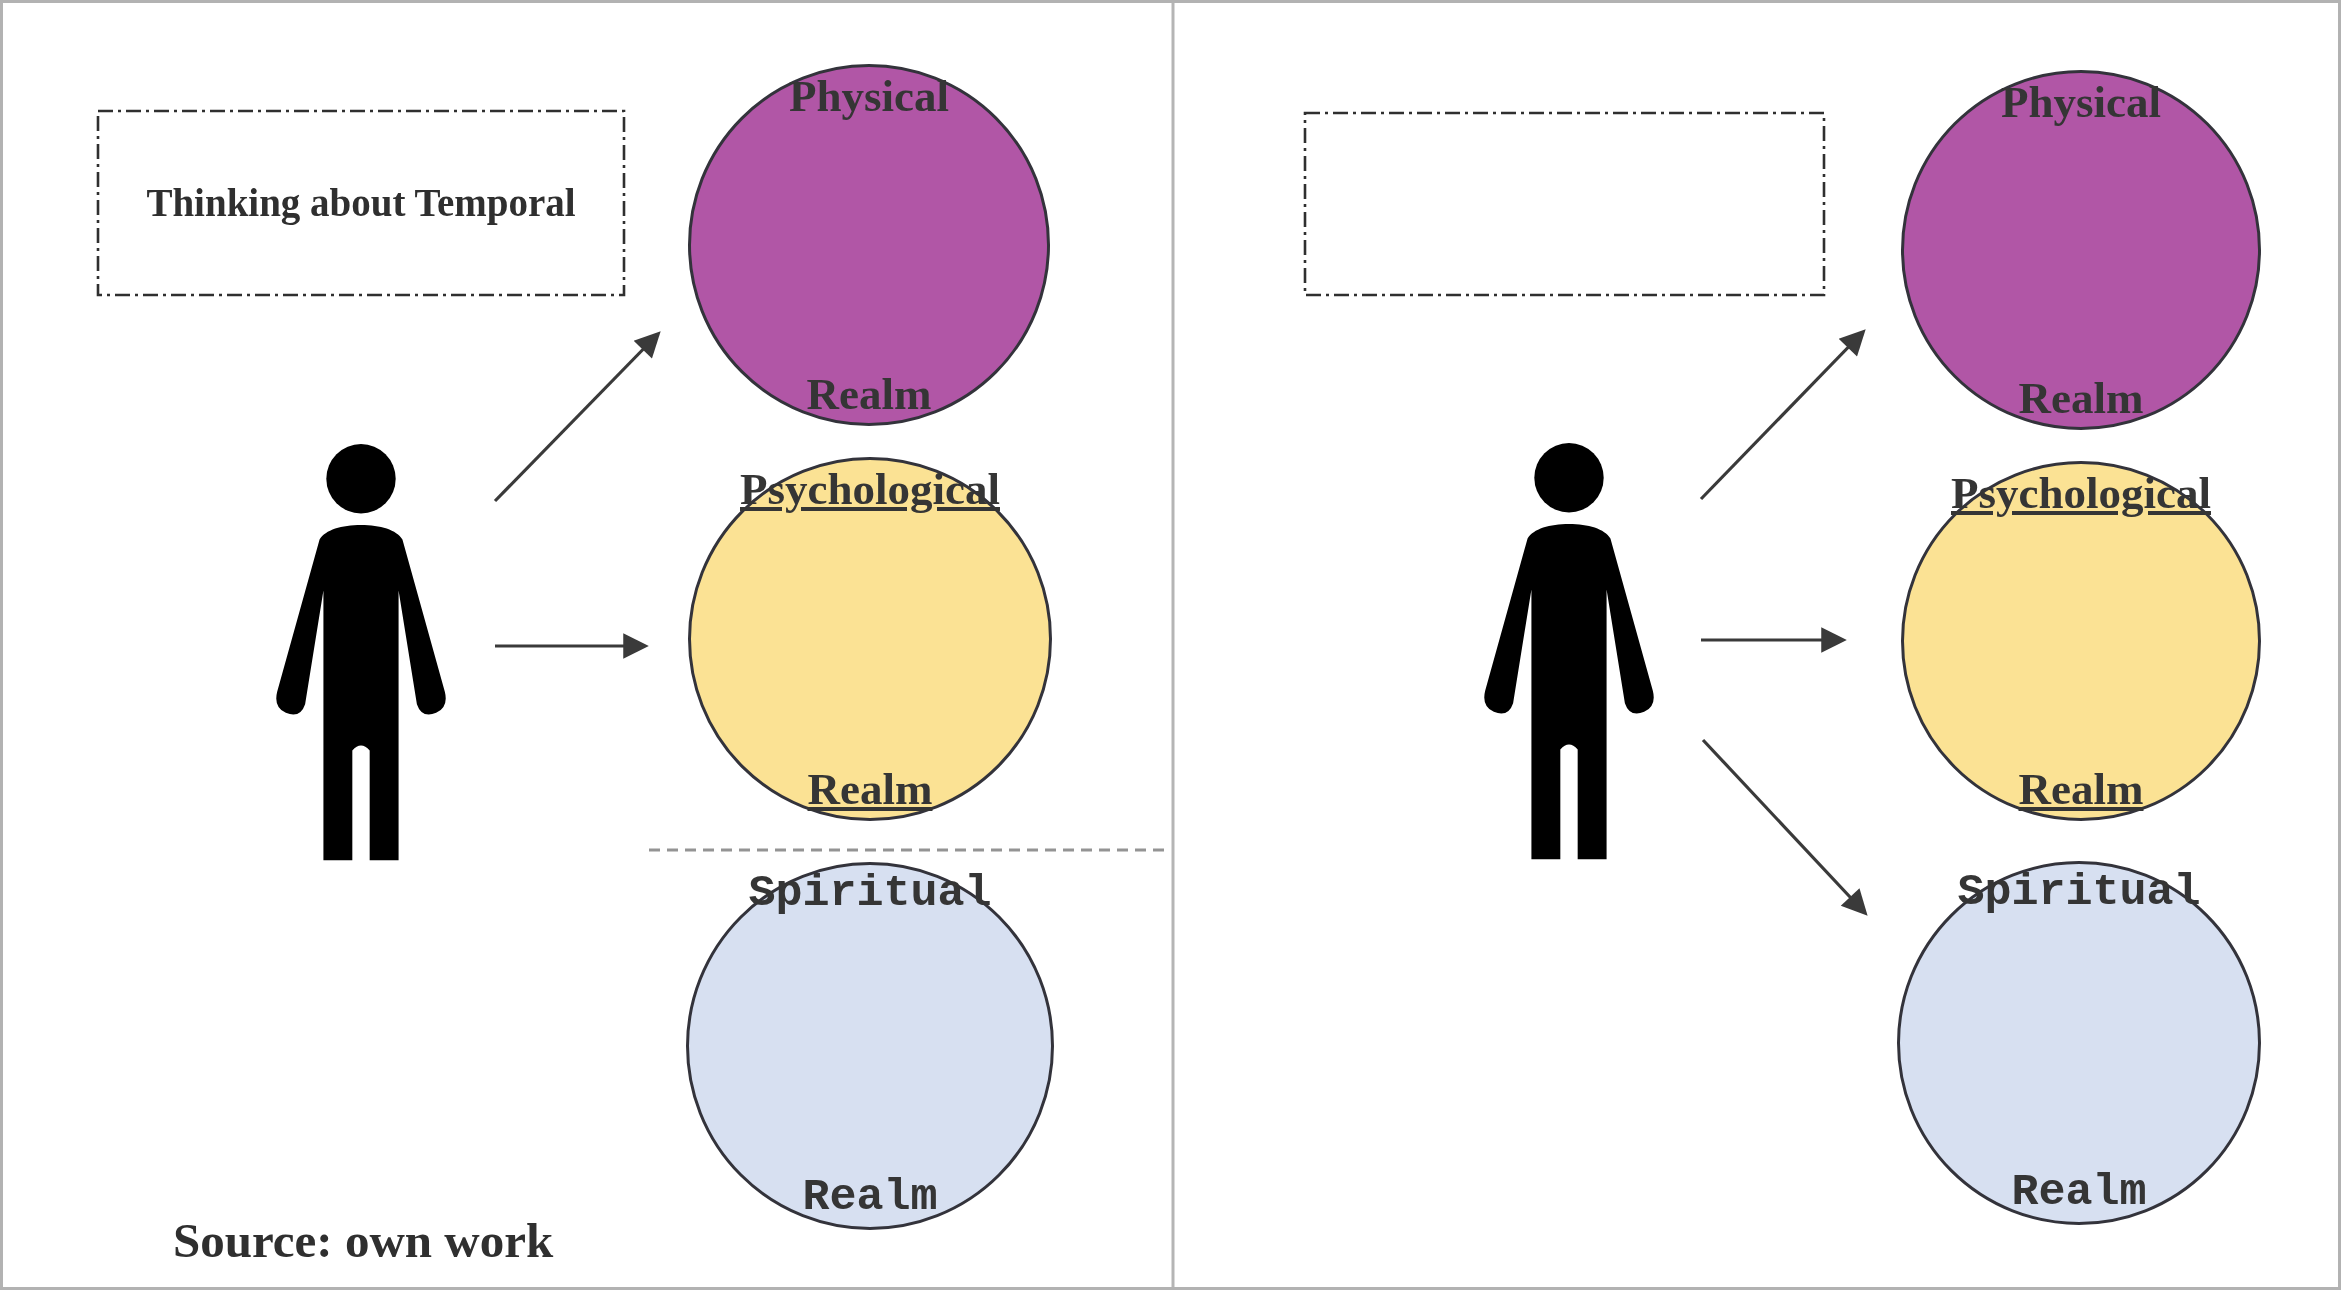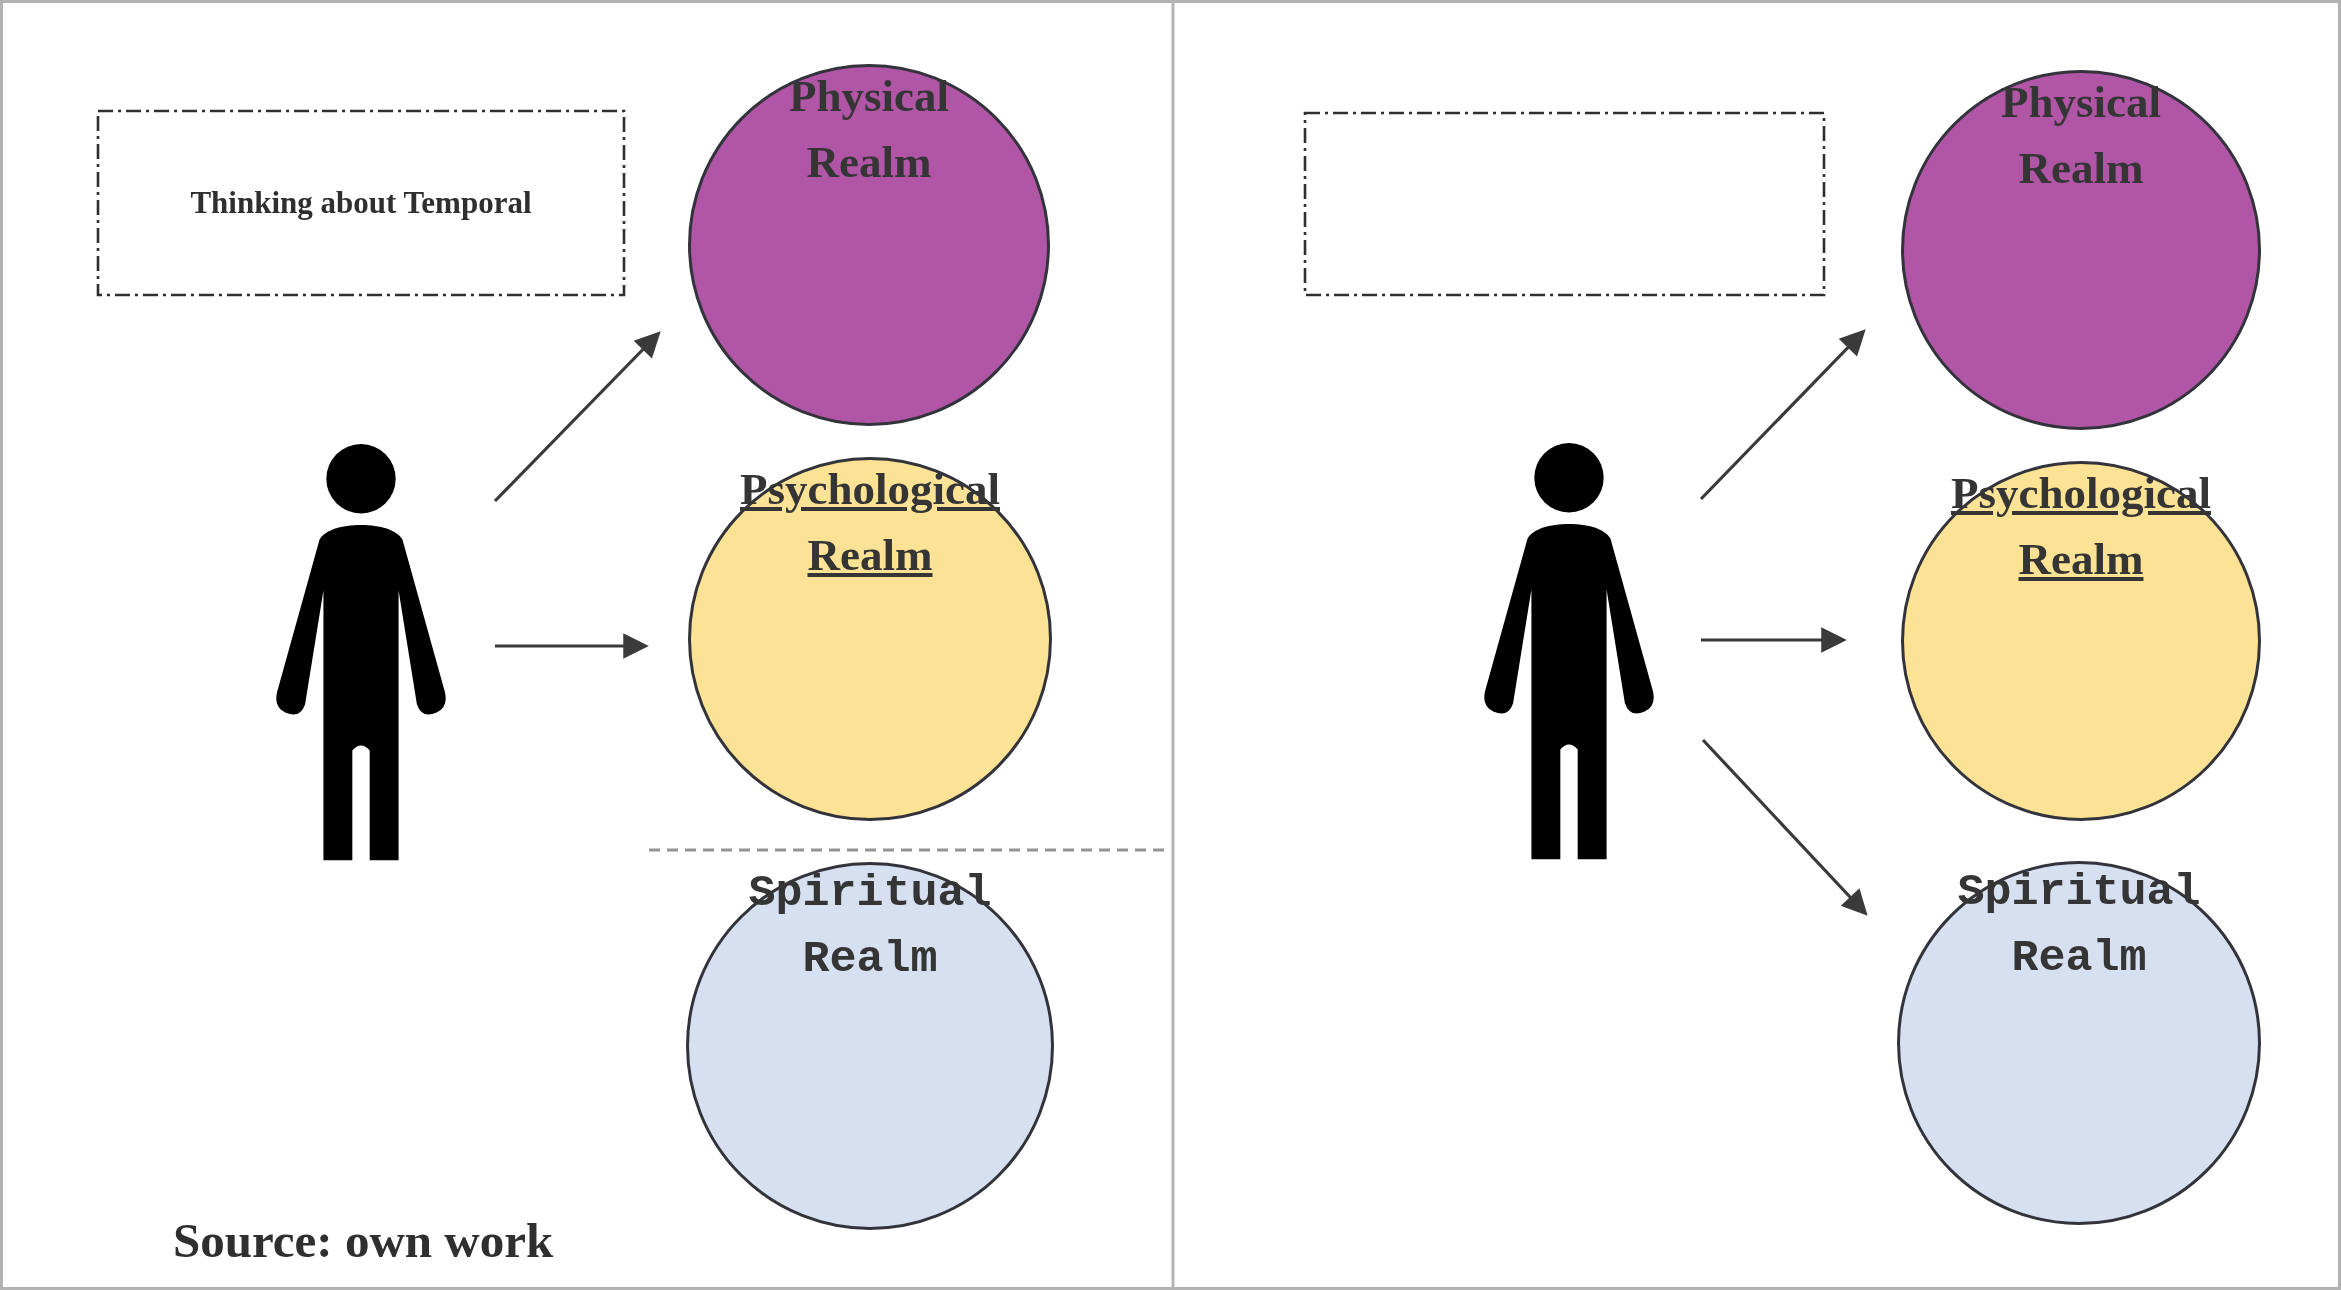--- a/index.html
+++ b/index.html
@@ -28,7 +28,7 @@
   .circle{
     position:absolute;border-radius:50%;
     border:3px solid var(--circle_outline,#33333b);
-    display:flex;flex-direction:column;justify-content:flex-start;align-items:center;
+    display:flex;flex-direction:column;justify-content:space-between;align-items:center;
     color:var(--label_text,#333);font-weight:bold;font-size:45px;line-height:58px;text-align:center;
     box-sizing:border-box;
     gap:8px;

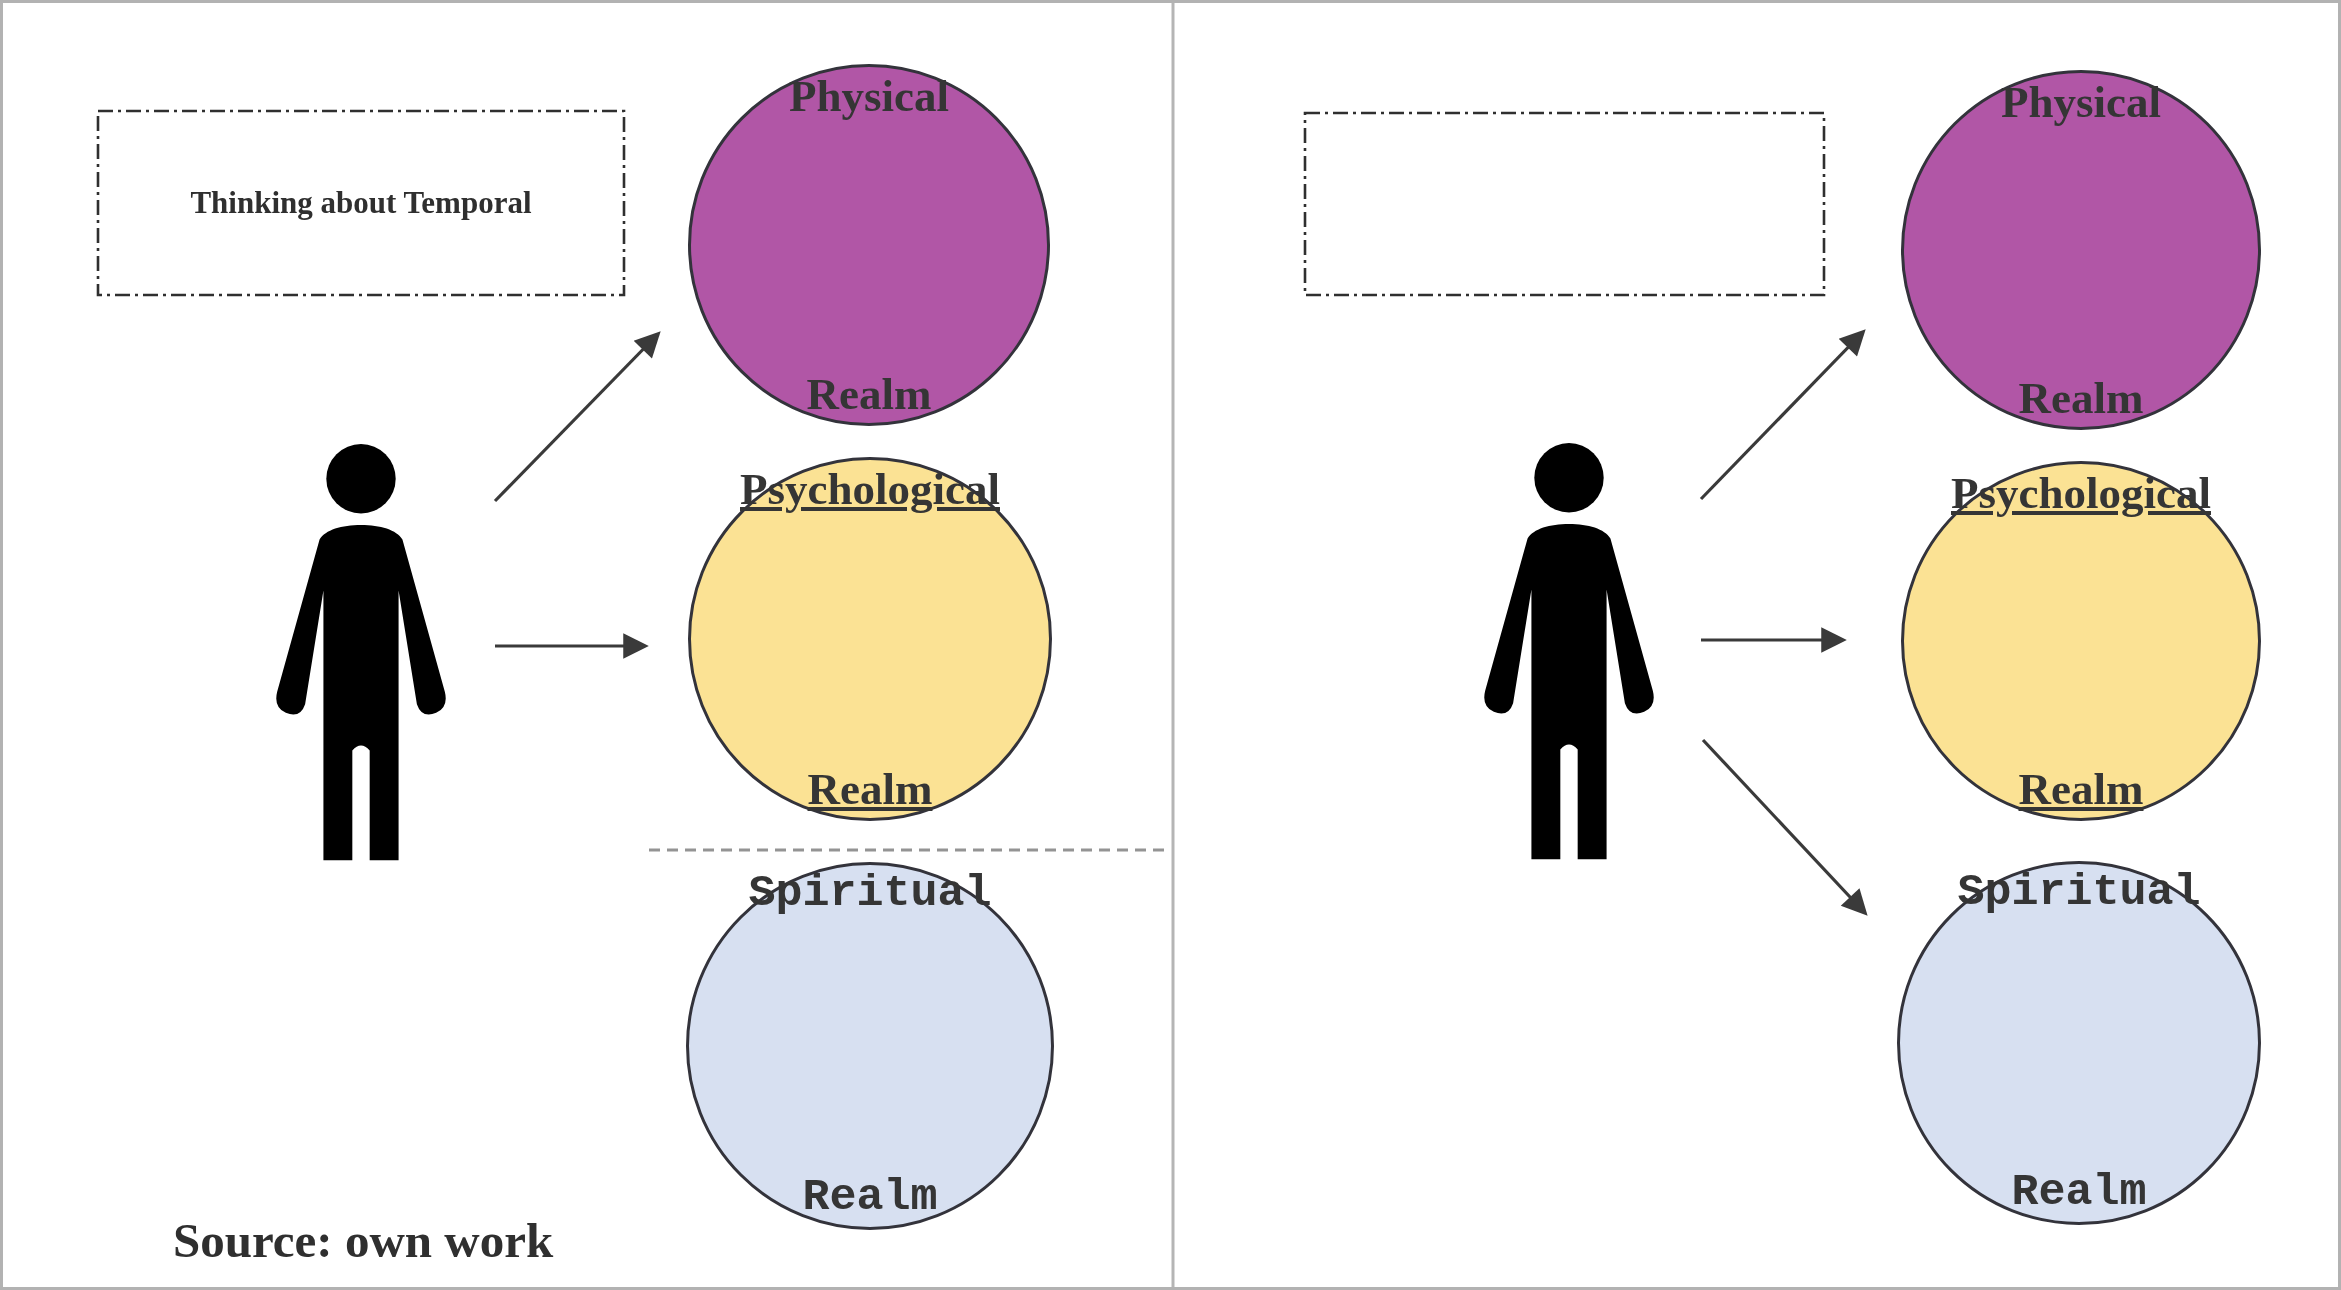--- a/index.html
+++ b/index.html
@@ -23,7 +23,7 @@
   
   .thinkbox{
     position:absolute;display:flex;flex-direction:column;justify-content:center;align-items:center;
-    color:var(--heading_text,#2f2f2f);font-weight:bold;font-size:31px;line-height:56px;text-align:left;
+    color:var(--heading_text,#2f2f2f);font-weight:bold;font-size:39px;line-height:56px;text-align:left;
   }
   .circle{
     position:absolute;border-radius:50%;

